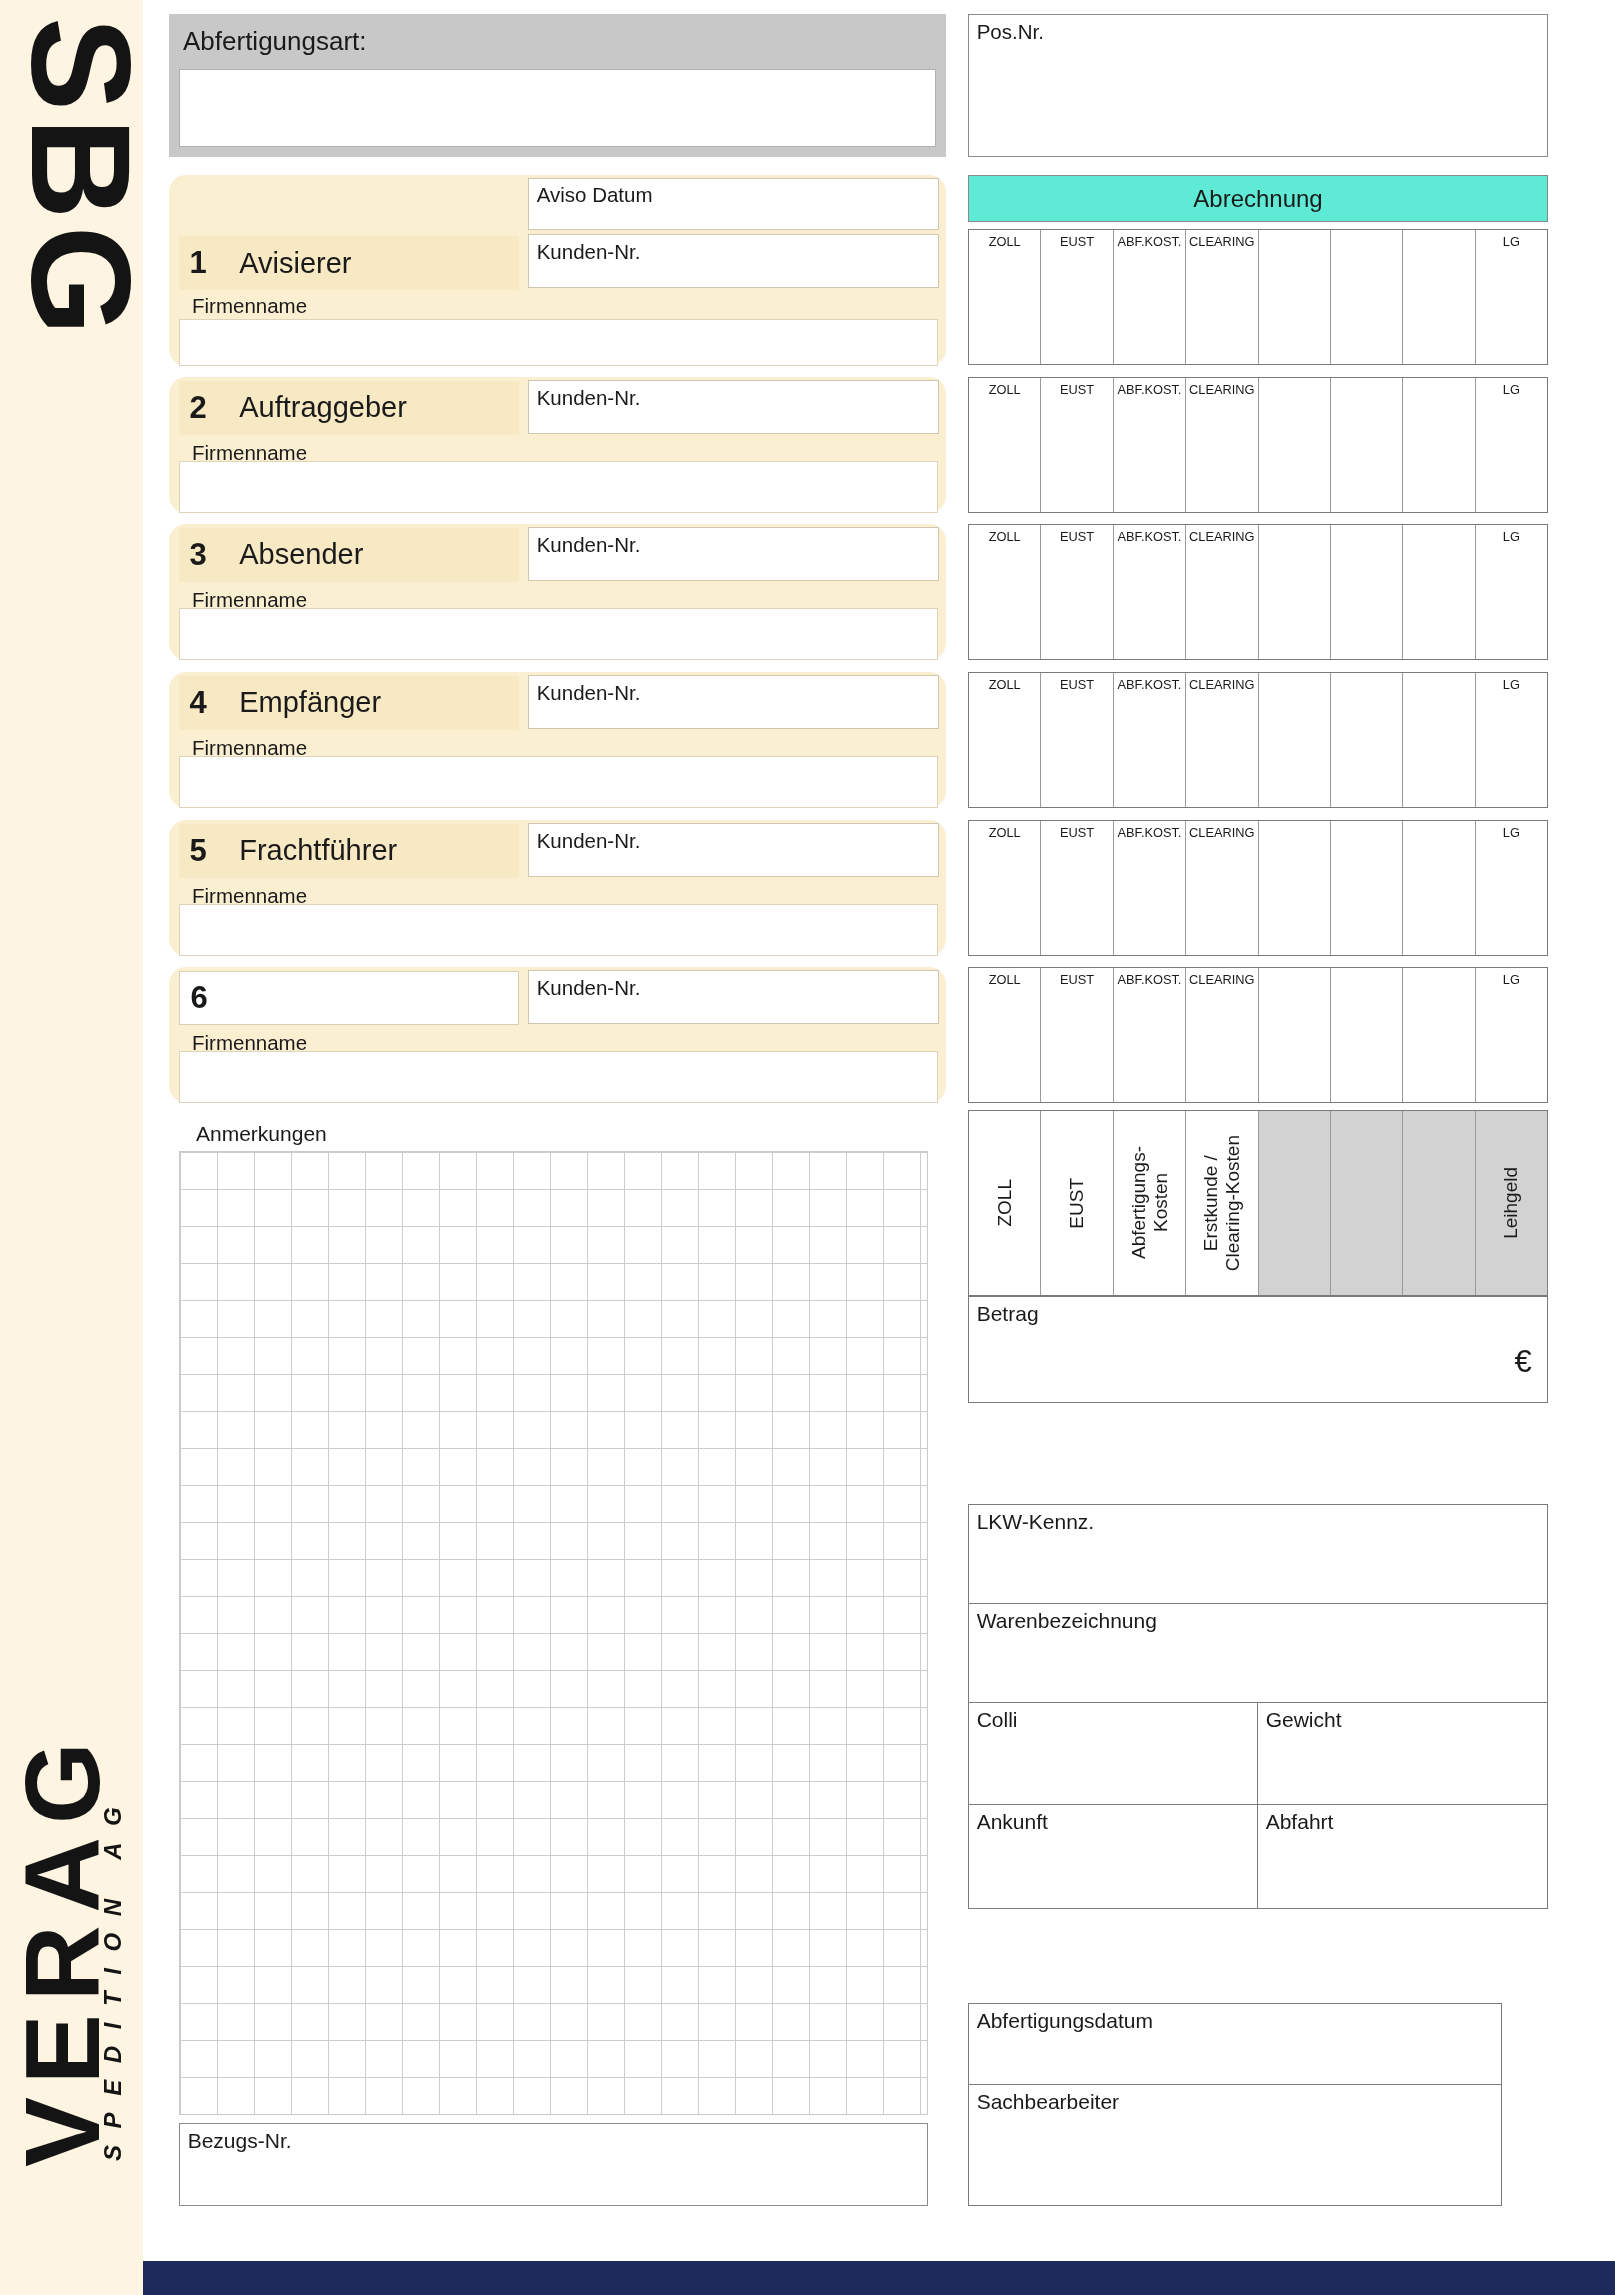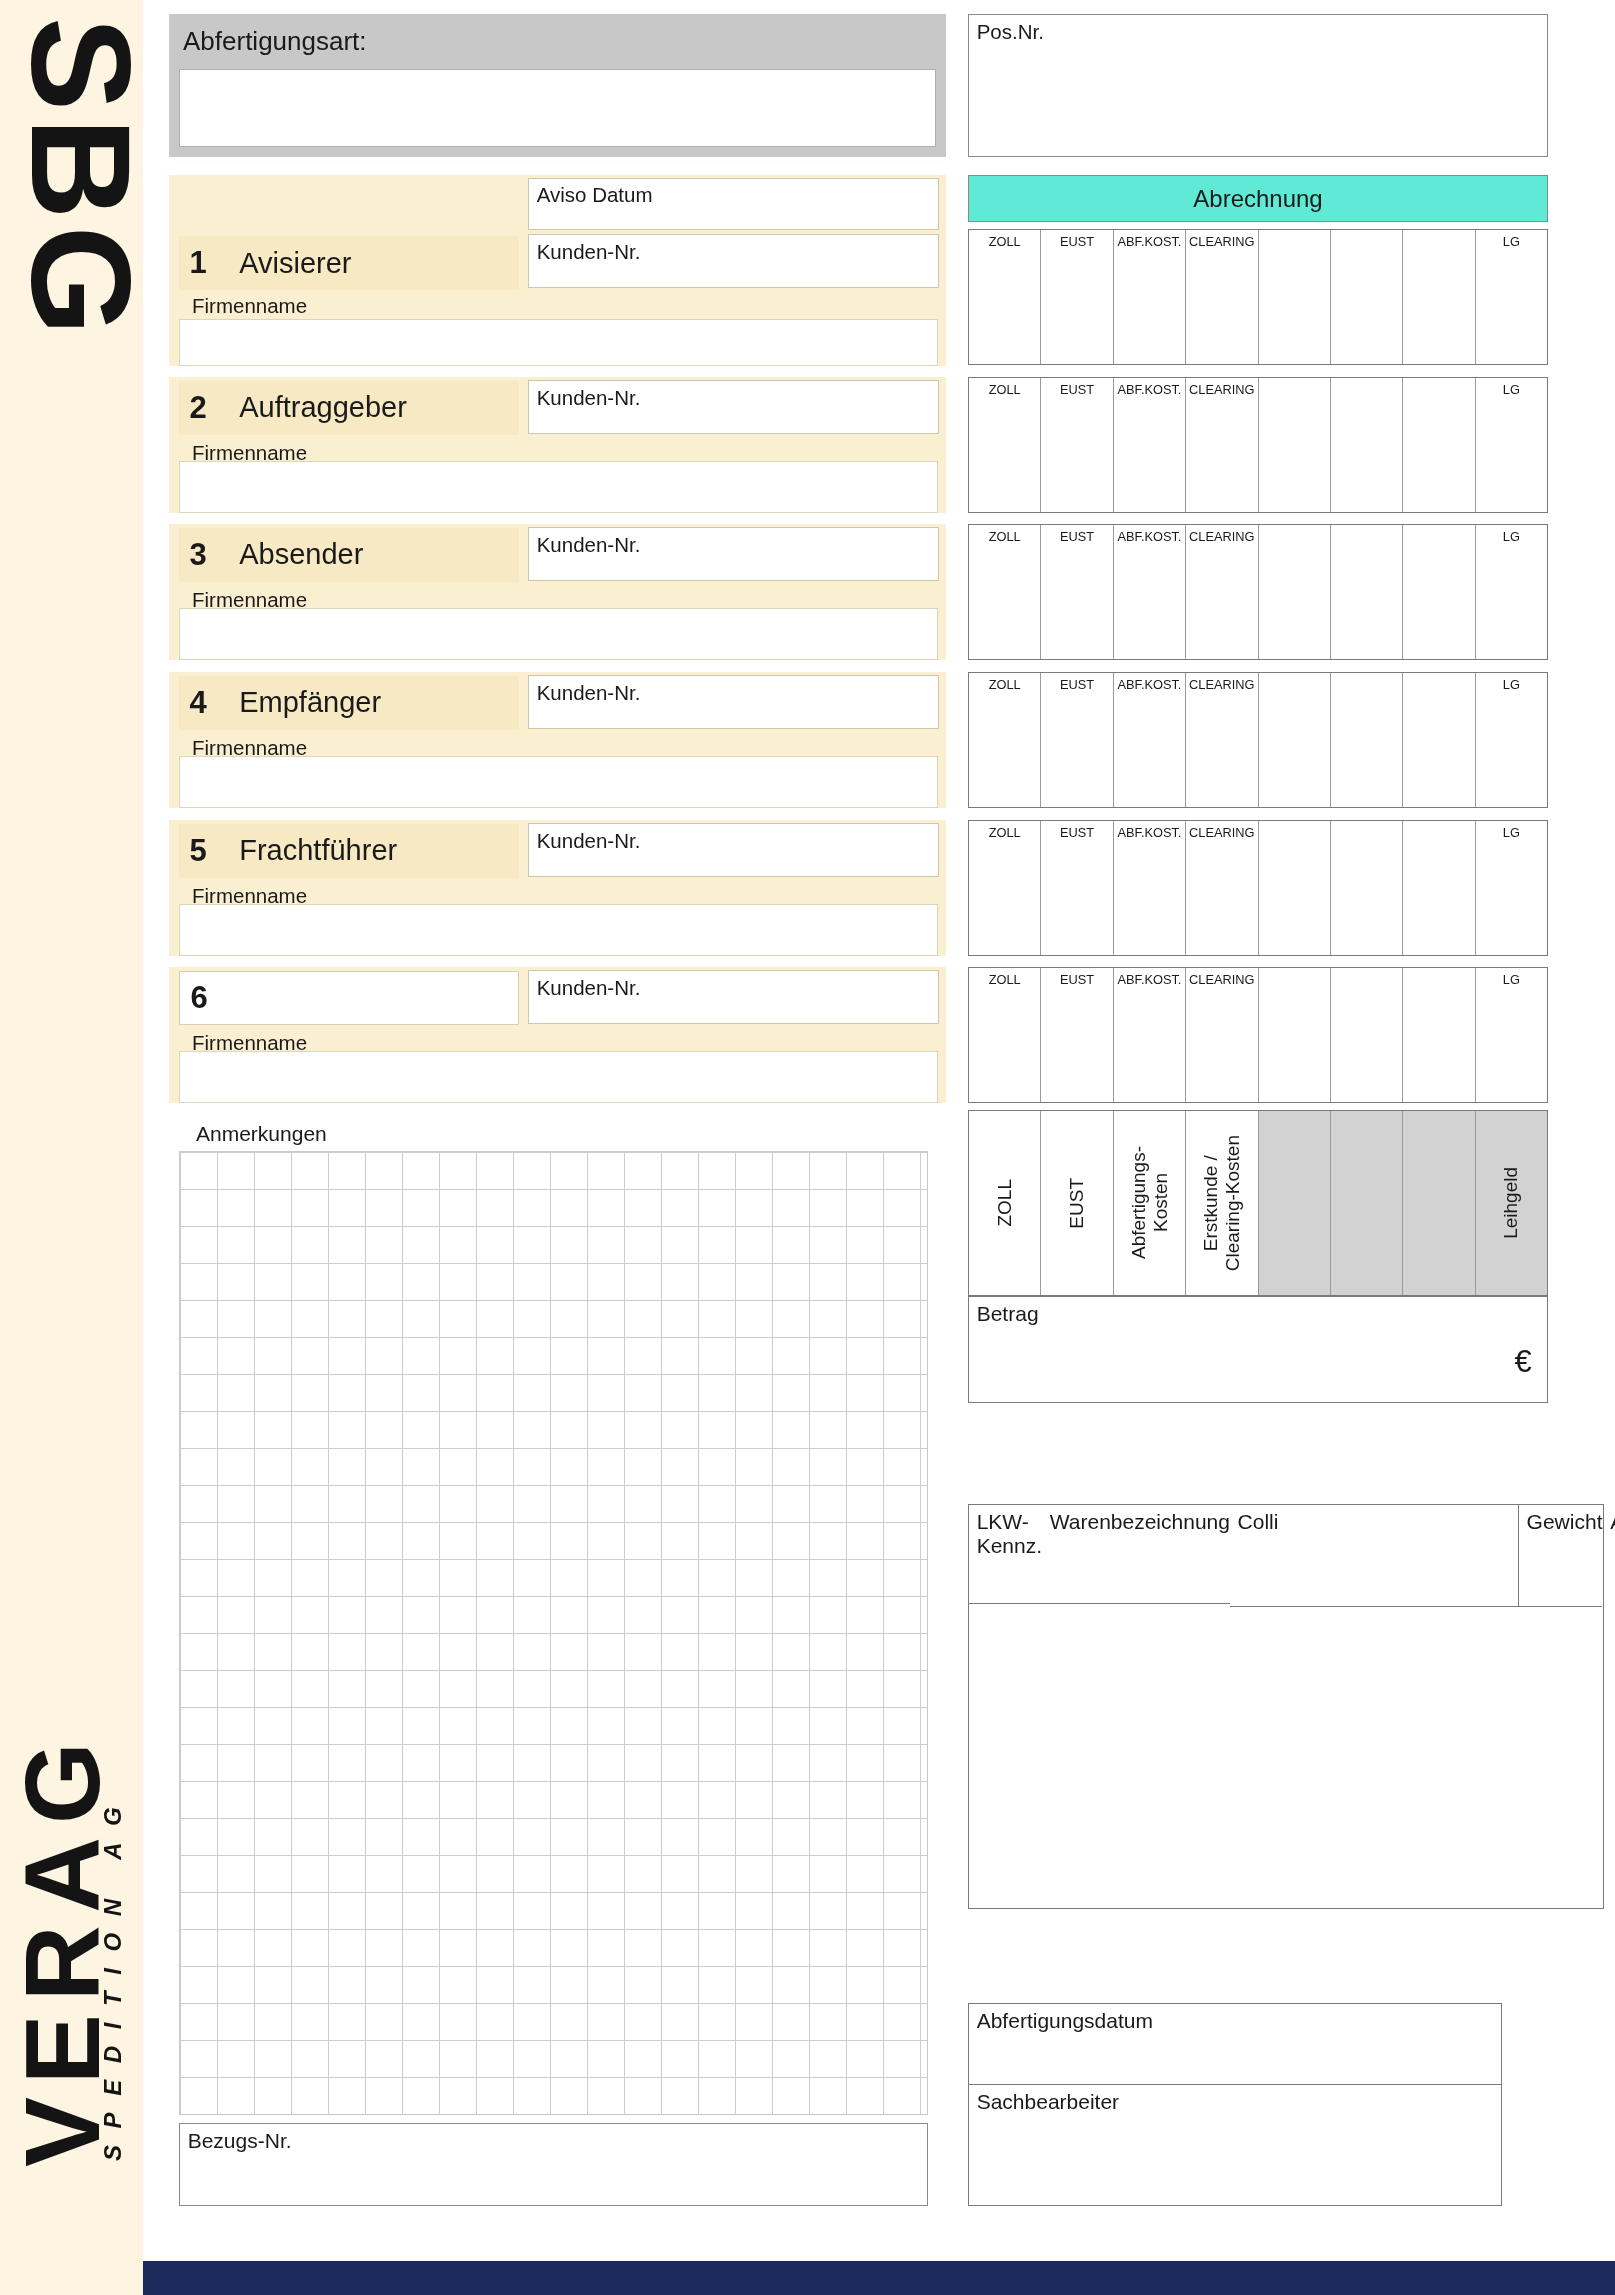--- a/index.html
+++ b/index.html
@@ -38,7 +38,7 @@
                        align-items:center; justify-content:center; font-size:24px; }
 
   
-  .section { position:absolute; left:169px; width:777px; background:#fbefd2; }
+  .section { position:absolute; left:169px; width:777px; background:#fbefd2;border-radius:17px; }
   .s1 { top:175px; height:191px; }
   .s2 { top:377px;  height:136px; }
   .s3 { top:524px;  height:136px; }

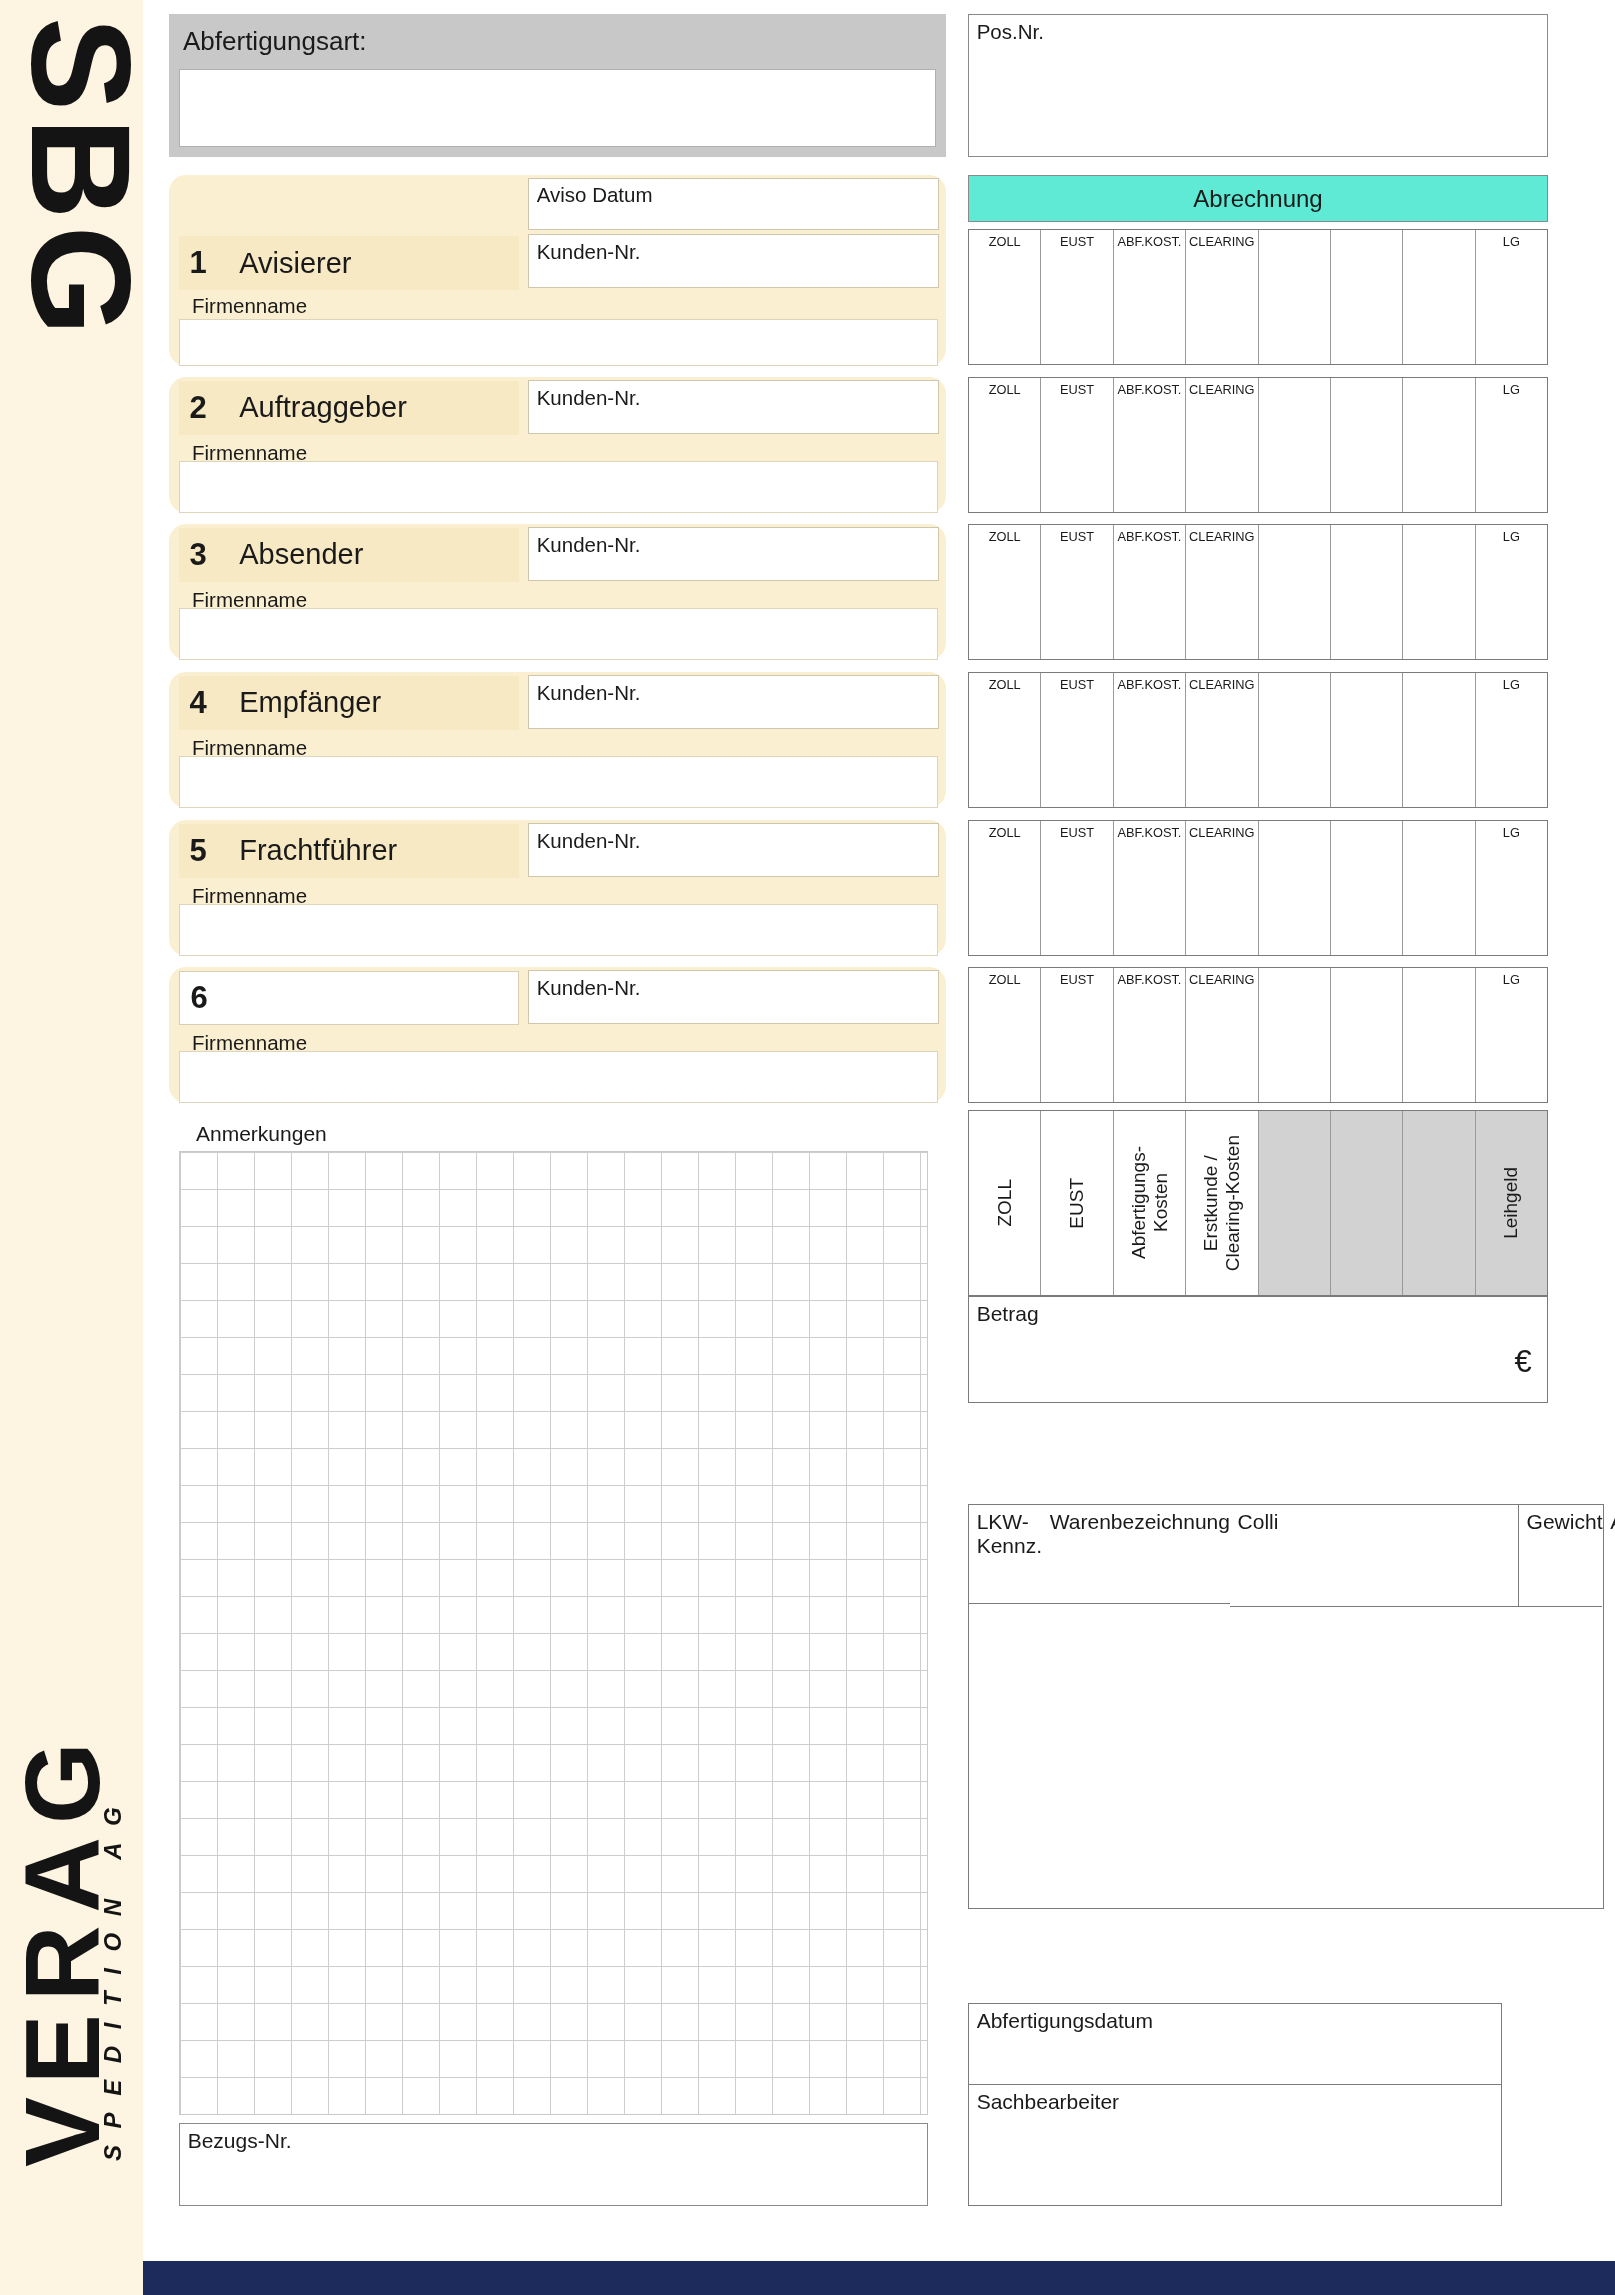--- a/index.html
+++ b/index.html
@@ -97,8 +97,8 @@
   .euro-sign { position:absolute; right:15.3px; top:47px; font-size:31px; }
 
   
-  .ship-box { position:absolute; left:968px; top:1504px; width:636px; height:405px;
-              background:#ffffff; border:1.9px solid #7a7a7a; display:flex; flex-direction:row; }
+  .ship-box { position:absolute; left:968px; top:1504px; width:580px; height:405px;
+              background:#ffffff; border:1.9px solid #7a7a7a; display:flex; flex-direction:column; }
   .ship-row { border-bottom:1.9px solid #7a7a7a; }
   .ship-row:last-child { border-bottom:none; }
   .ship-row.single { height:99px; }

